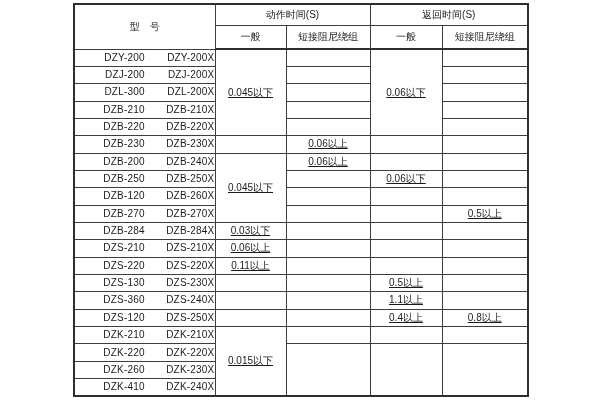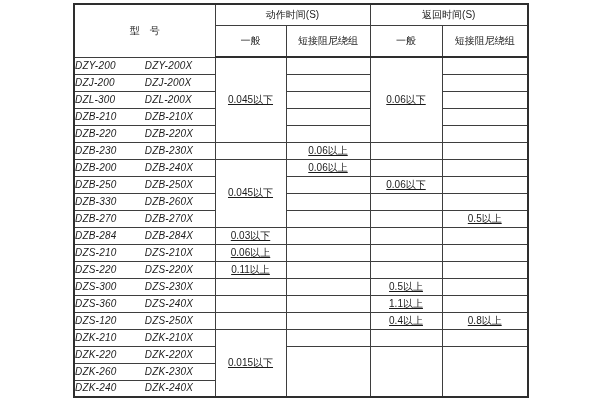--- a/index.html
+++ b/index.html
@@ -38,7 +38,7 @@
     white-space: nowrap;
   }
   thead tr.group-row { height: 21px; }
-  thead tr.sub-row { height: 32px; }
+  thead tr.sub-row { height: 24px; }
   thead tr.sub-row th { border-bottom: 2px solid #2e2e2e; }
   tbody tr { height: 17px; }
   th.model-head { font-size: 11px; }

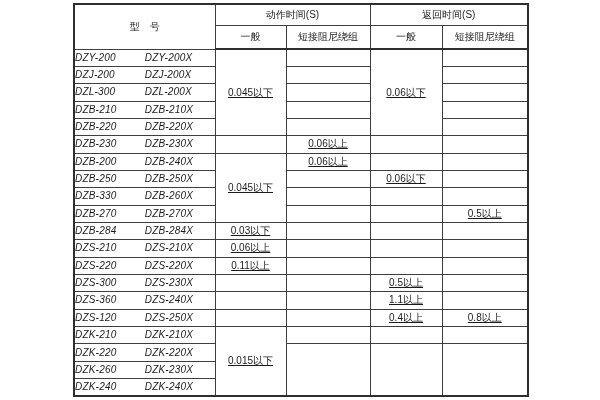--- a/index.html
+++ b/index.html
@@ -50,10 +50,9 @@
   }
   td.model-cell .model-pair span {
     flex: 1 1 50%;
-    text-align: left;
+    text-align: right;
     font-size: 10px;
     letter-spacing: 0.2px;
-    font-style: italic;
   }
   td.value-cell { font-size: 10px; text-decoration: underline; }
 </style>

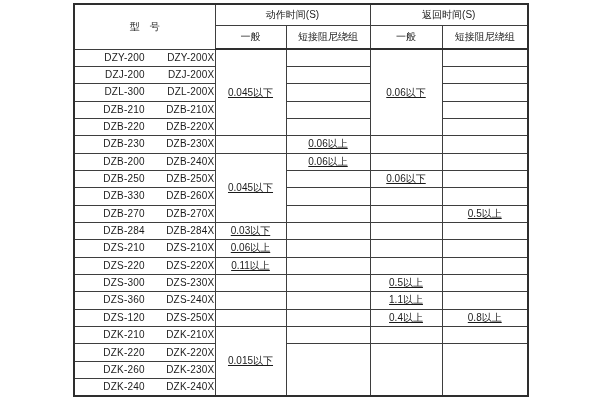--- a/index.html
+++ b/index.html
@@ -172,7 +172,7 @@
         <tr>
           <td class="model-cell">
             <div class="model-pair">
-              <span>DZB-330</span>
+              <span>DZB-120</span>
               <span>DZB-260X</span>
             </div>
           </td>

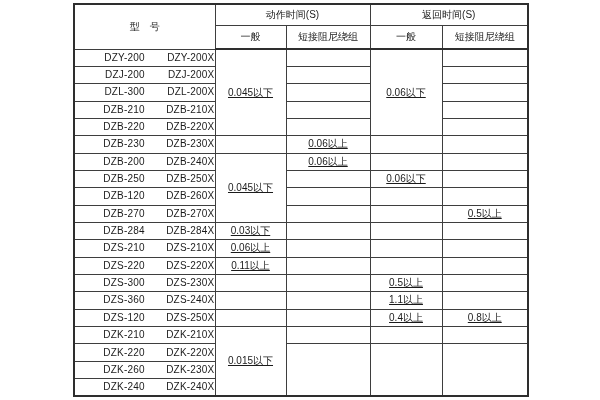--- a/index.html
+++ b/index.html
@@ -230,7 +230,7 @@
         <tr>
           <td class="model-cell">
             <div class="model-pair">
-              <span>DZS-300</span>
+              <span>DZS-130</span>
               <span>DZS-230X</span>
             </div>
           </td>

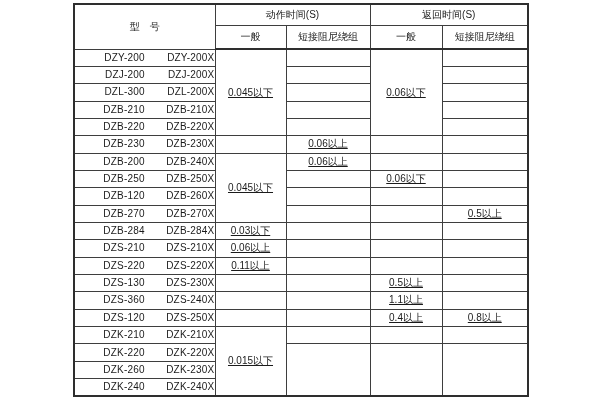--- a/index.html
+++ b/index.html
@@ -297,7 +297,7 @@
         <tr>
           <td class="model-cell">
             <div class="model-pair">
-              <span>DZK-240</span>
+              <span>DZK-410</span>
               <span>DZK-240X</span>
             </div>
           </td>

